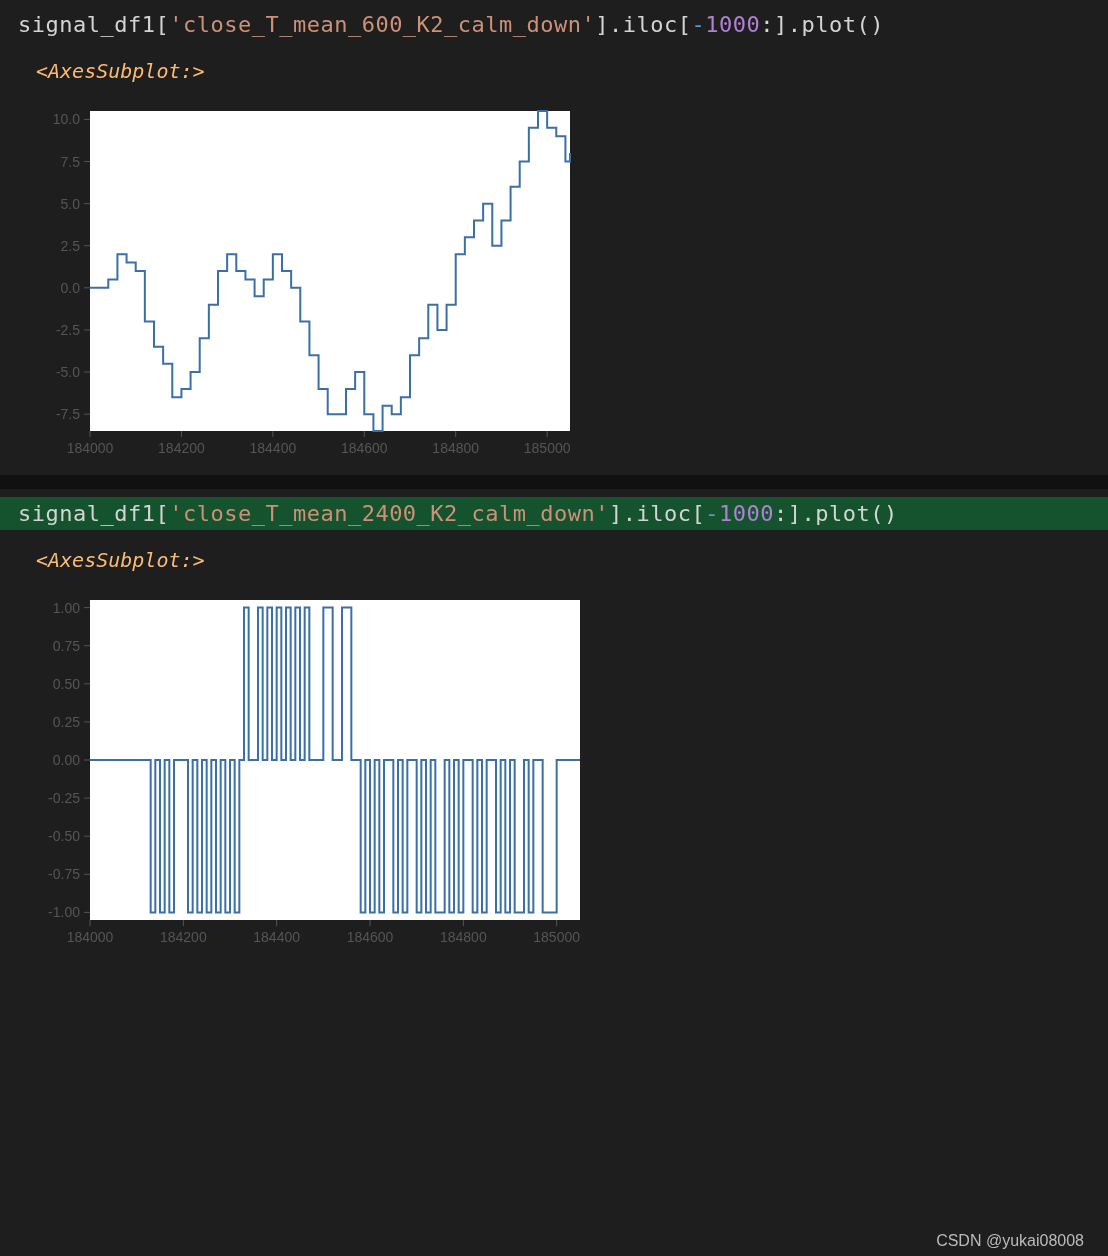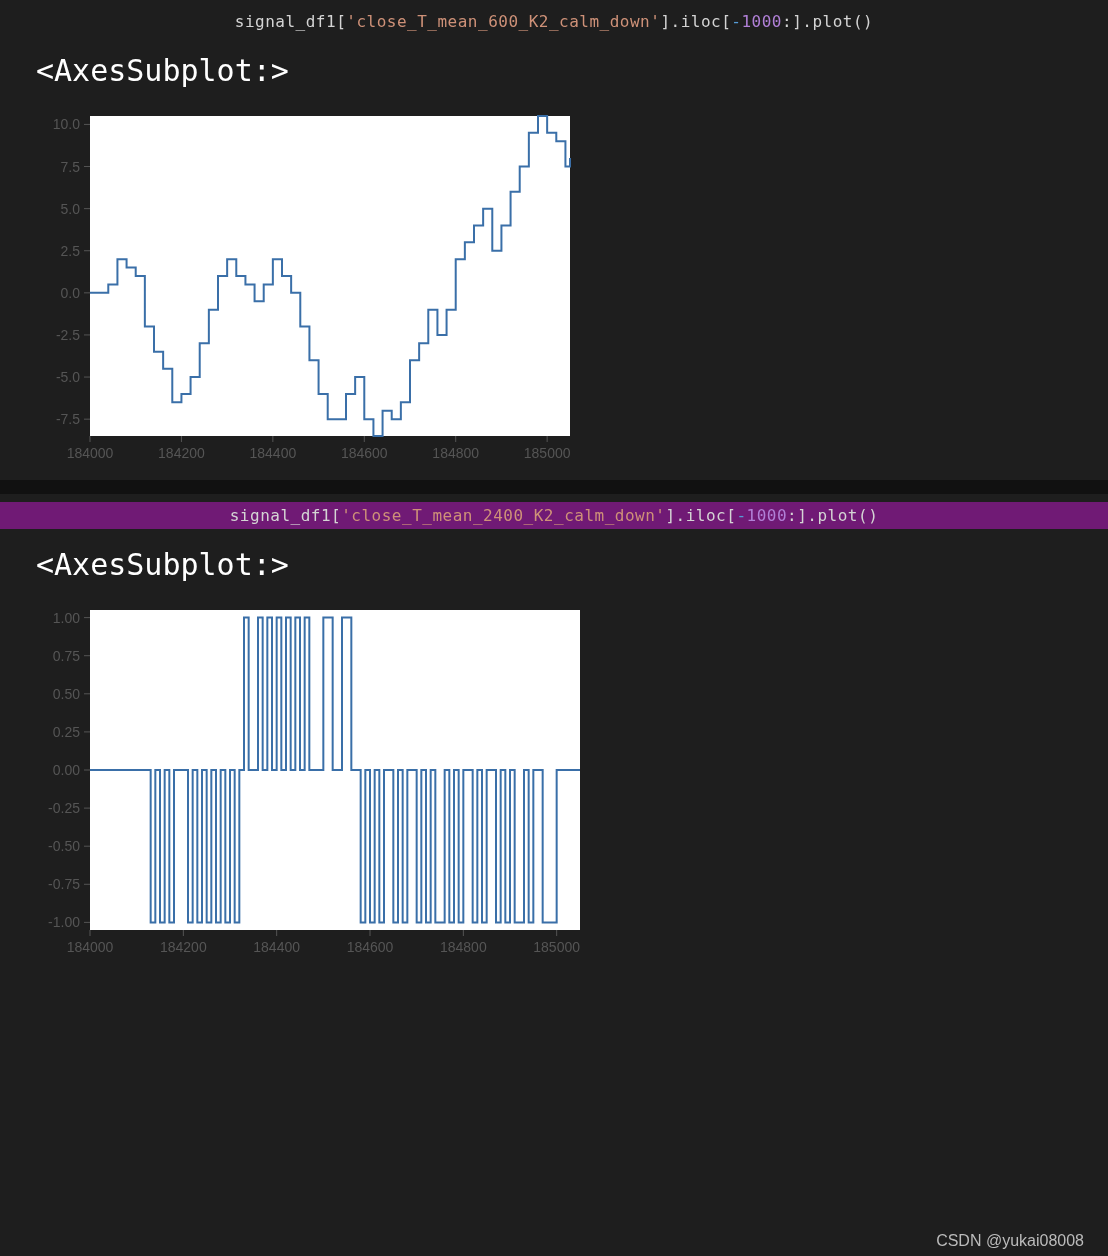--- a/index.html
+++ b/index.html
@@ -15,11 +15,10 @@
   .cell { padding: 8px 0; }
   .code-line {
     padding: 4px 18px;
-    font-size: 16px;
+    font-size: 22px;
     letter-spacing: 0.5px;
     white-space: pre;
     background: #1e1e1e;
-    text-align: center;
   }
   .code-line.highlight { background: #701a75; }
   .tok-id   { color: #d4d4d4; }

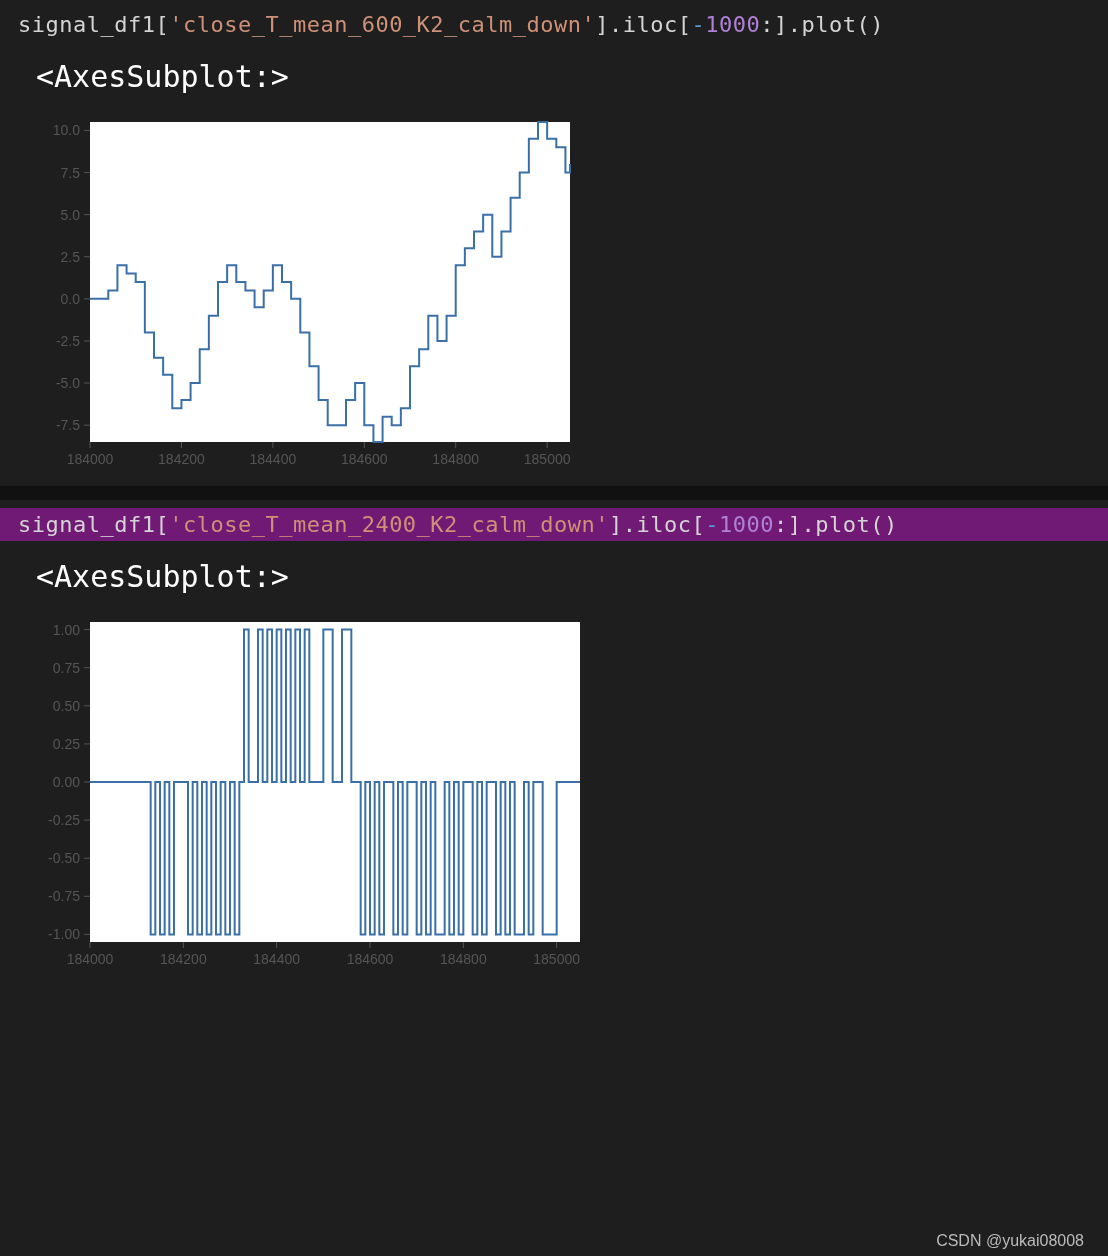--- a/index.html
+++ b/index.html
@@ -28,8 +28,9 @@
   .tok-op   { color: #569cd6; }
   .output-text {
     padding: 10px 36px 12px;
-    font-size: 30px;
-    color: #ffffff;
+    font-size: 20px;
+    color: #fdba74;
+    font-style: italic;
   }
   .chart-wrap {
     padding: 6px 20px 10px;

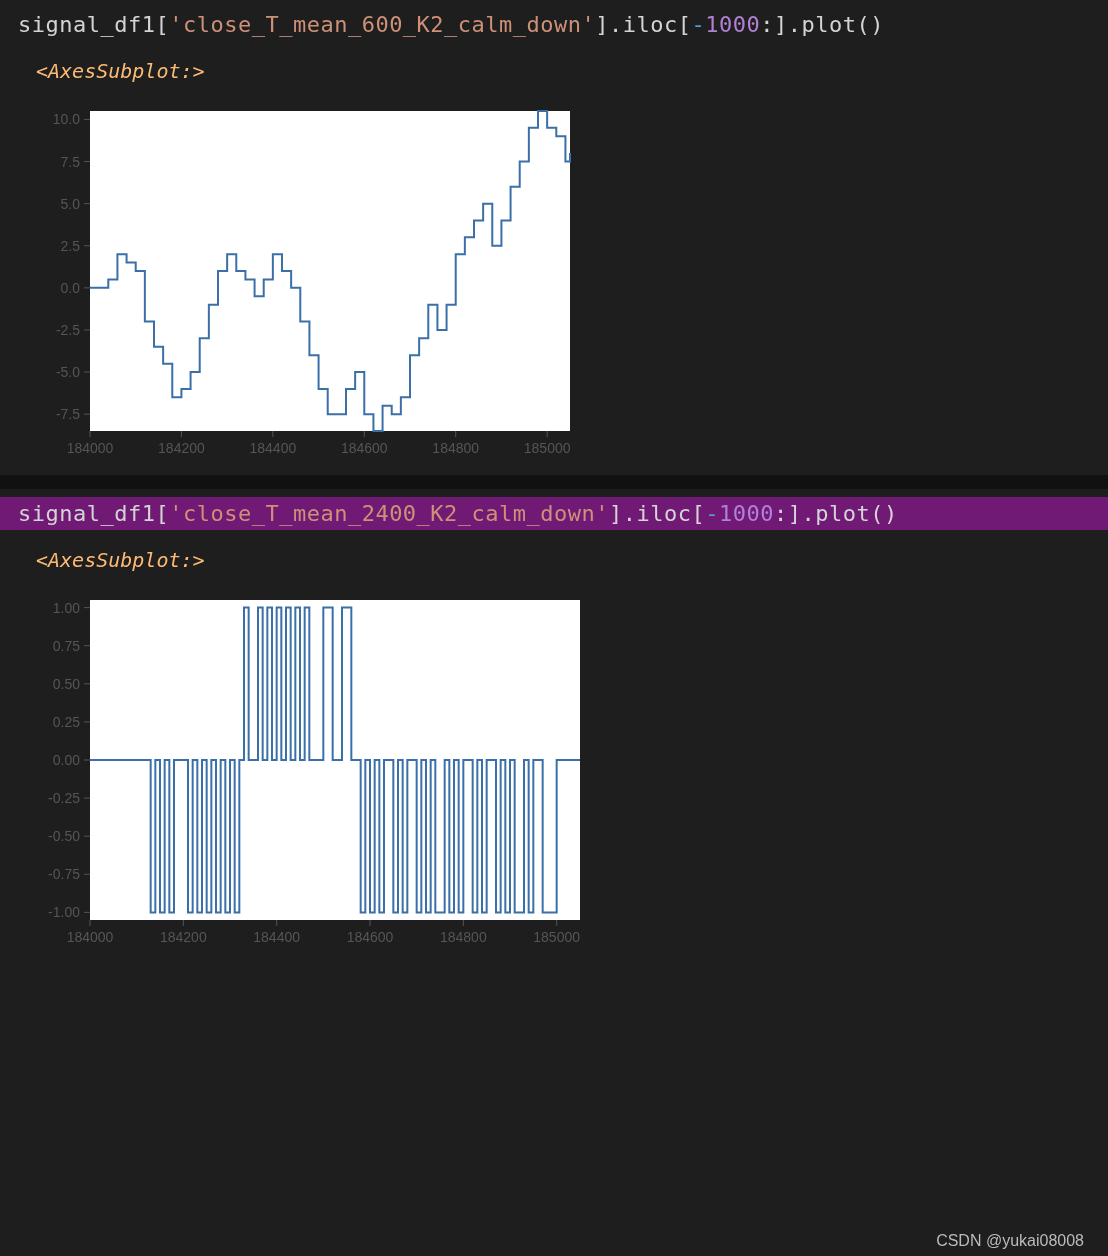--- a/index.html
+++ b/index.html
@@ -20,7 +20,7 @@
     white-space: pre;
     background: #1e1e1e;
   }
-  .code-line.highlight { background: #701a75; }
+  .code-line.highlight { background: #14532d; }
   .tok-id   { color: #d4d4d4; }
   .tok-punc { color: #d4d4d4; }
   .tok-str  { color: #ce9178; }

